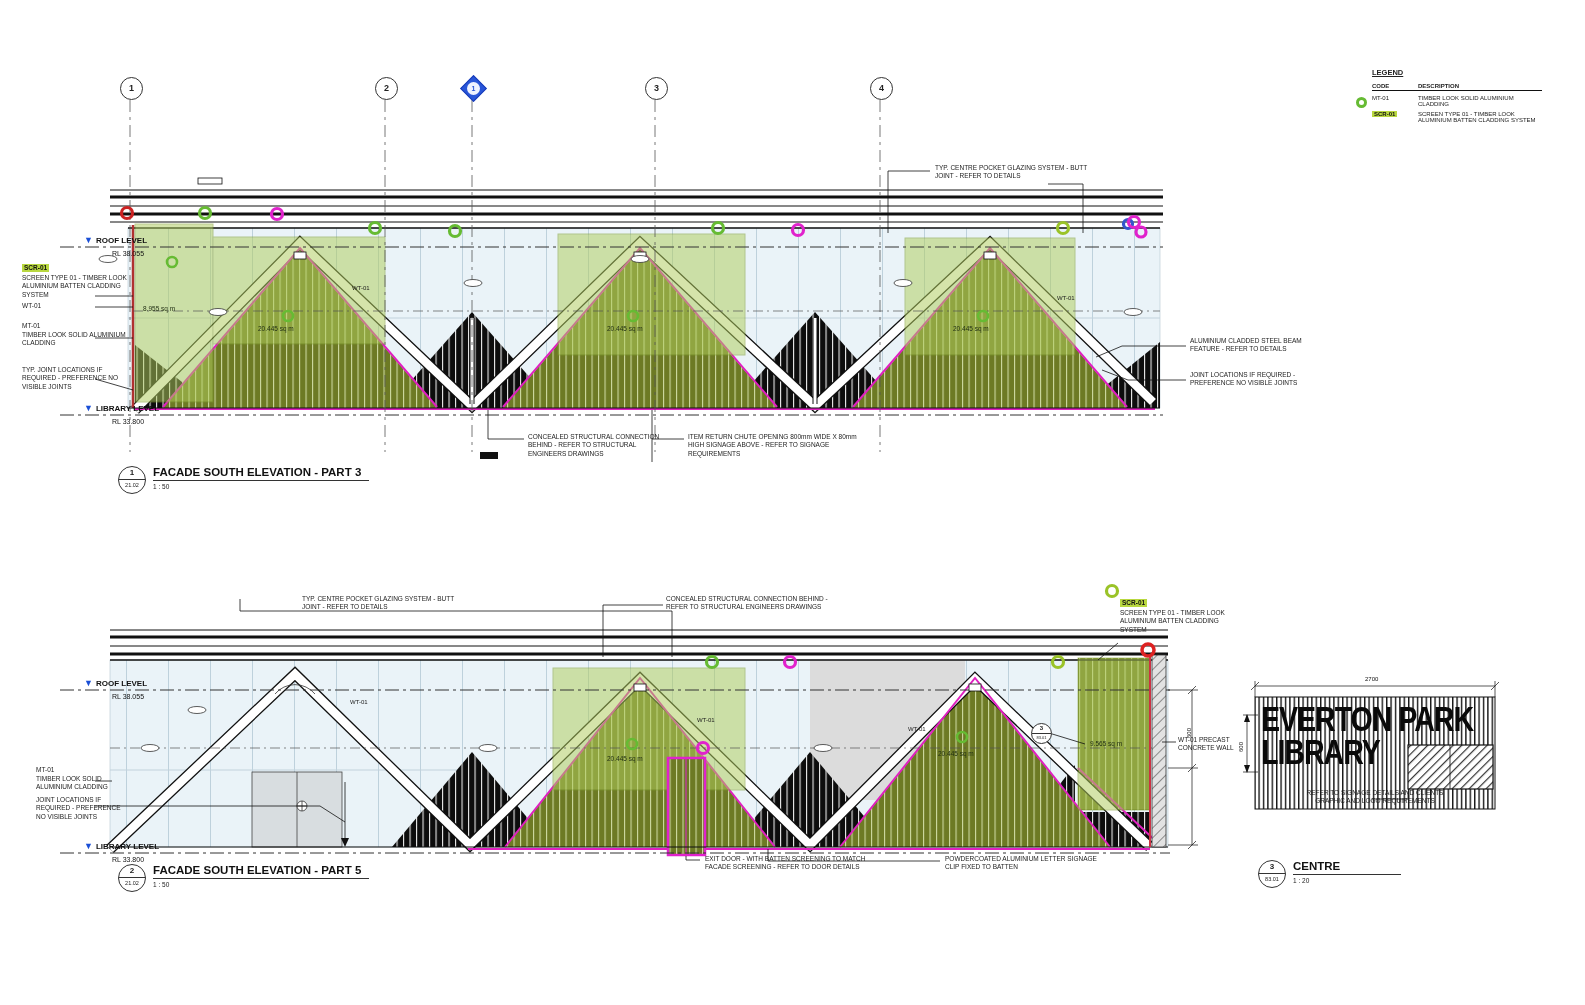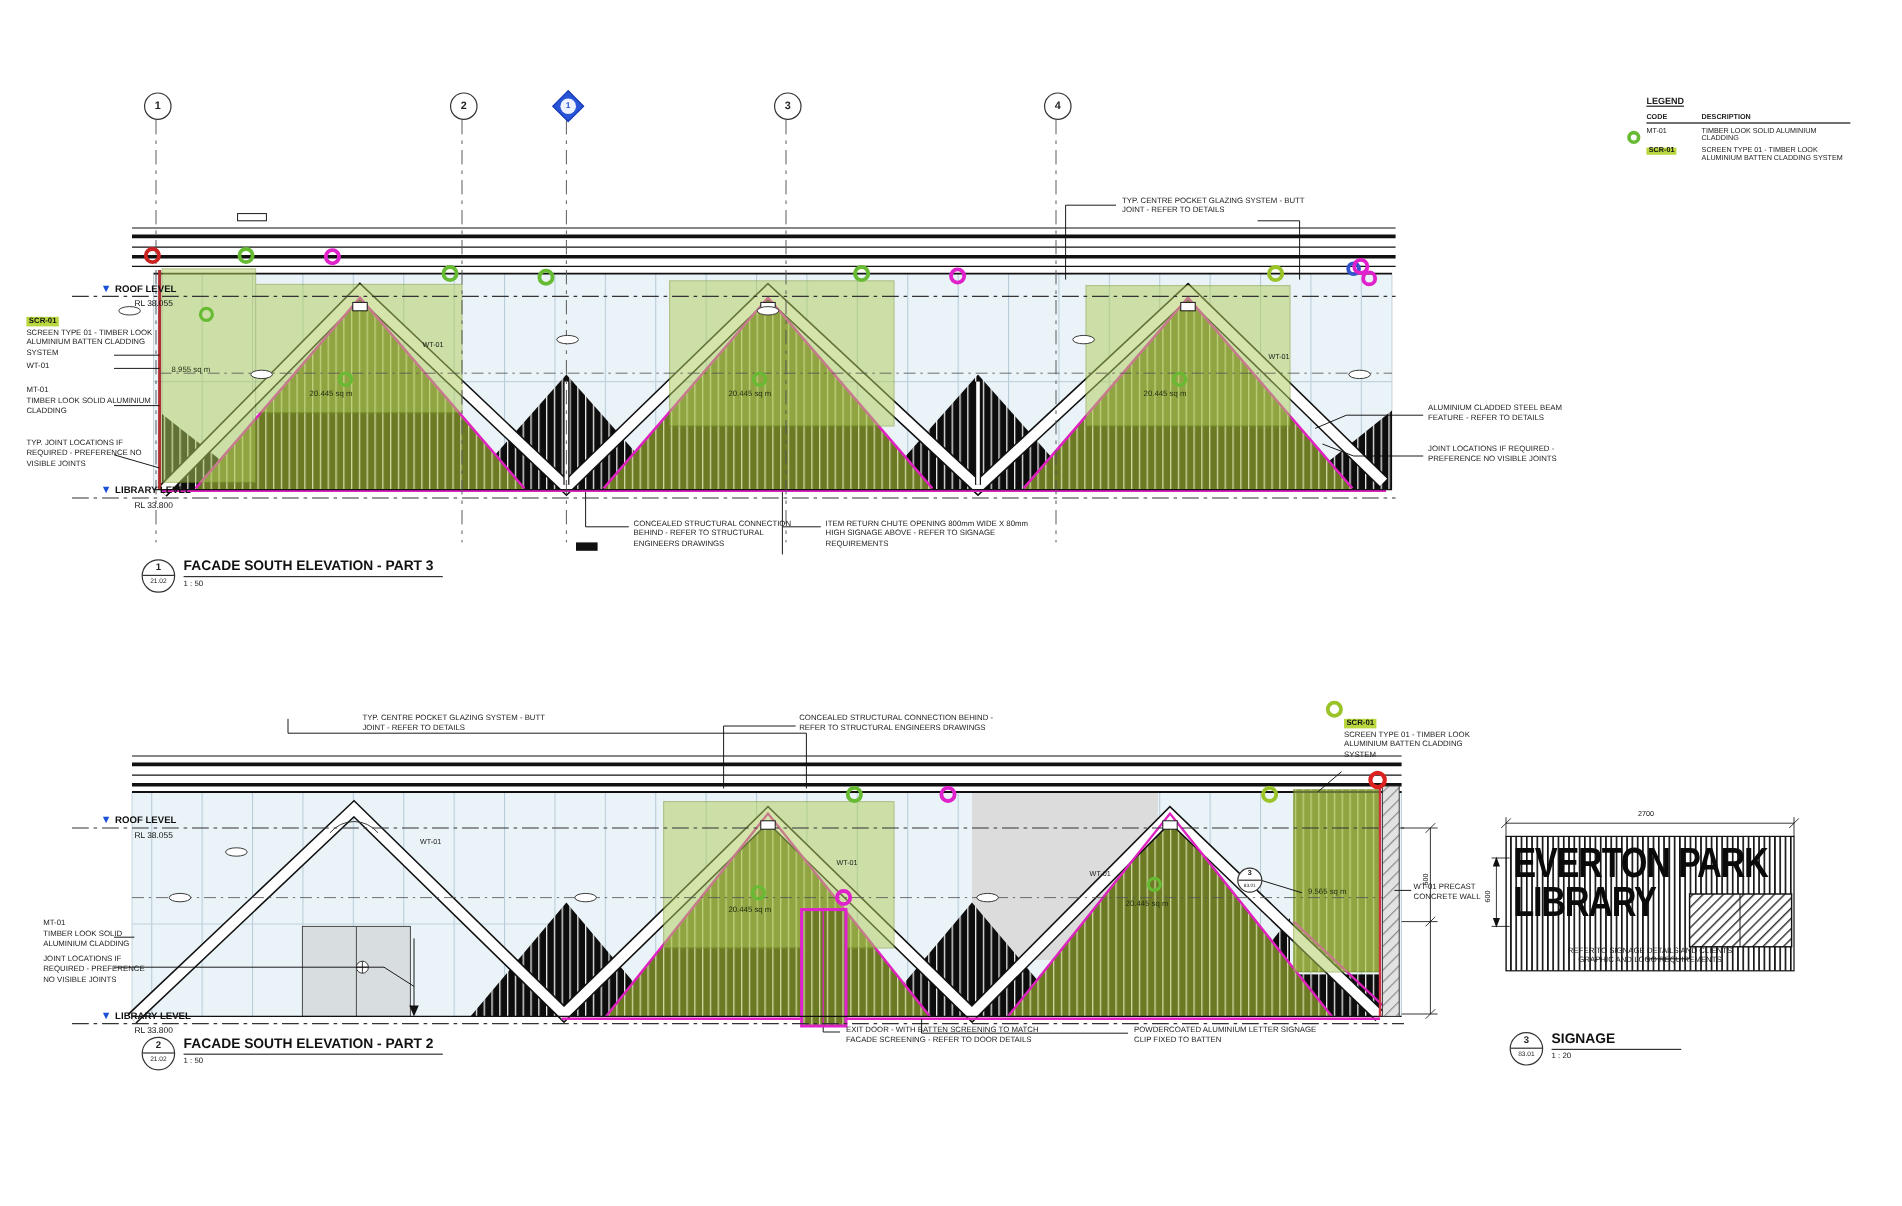--- a/index.html
+++ b/index.html
@@ -28,7 +28,7 @@
   .dwg-title{font-size:11.5px;font-weight:bold;color:#111;border-bottom:1.5px solid #333;
              padding:0 8px 2px 0;white-space:nowrap;}
   .dwg-scale{font-size:6.5px;margin-top:2px;}
-  .legend{position:absolute;left:1372px;top:80px;width:170px;font-size:6px;}
+  .legend{position:absolute;left:1372px;top:68px;width:170px;font-size:6px;}
   .legend-title{font-size:7.5px;font-weight:bold;text-decoration:underline;margin-bottom:6px;}
   .legend-head{display:grid;grid-template-columns:46px 1fr;font-weight:bold;
                border-bottom:1.6px solid #111;padding-bottom:1px;}

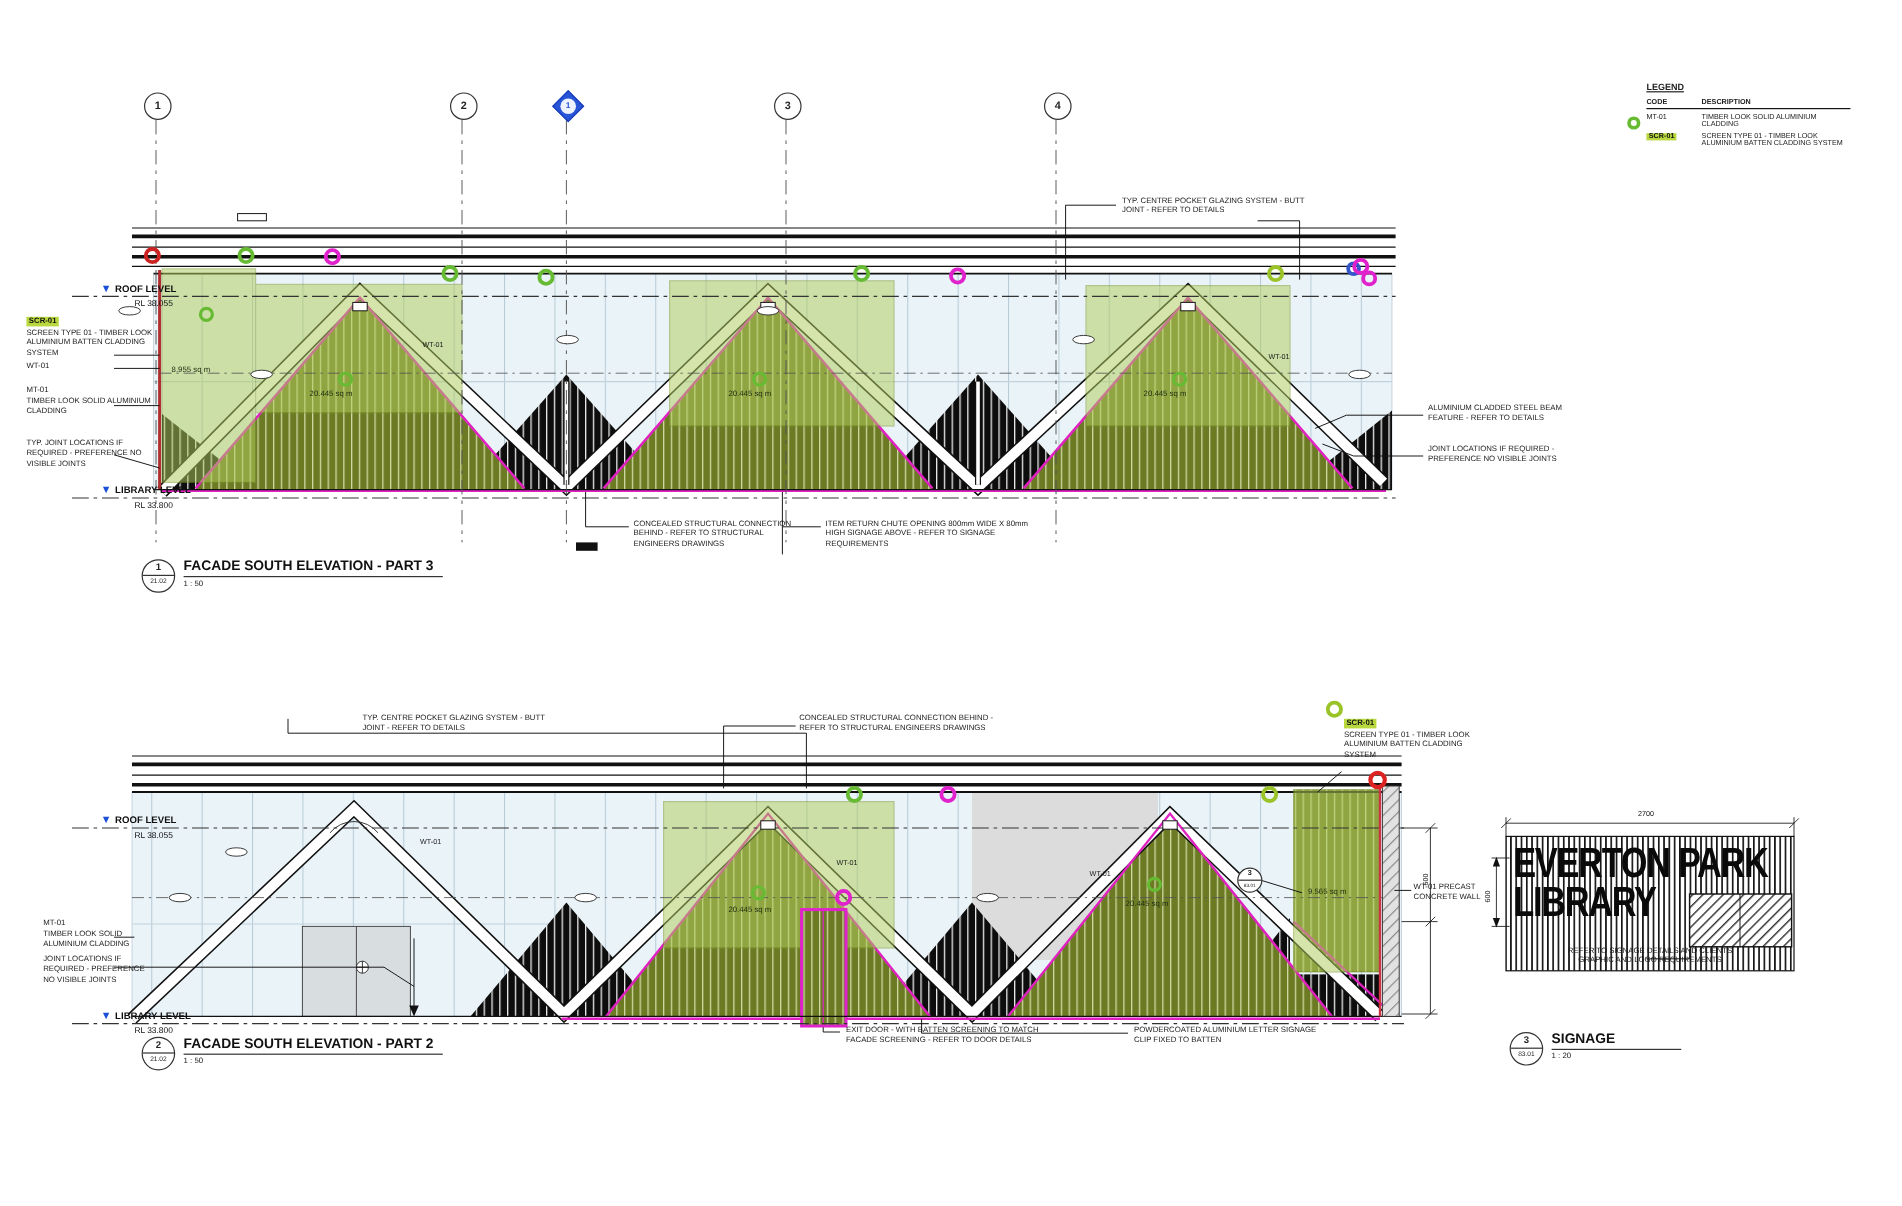--- a/index.html
+++ b/index.html
@@ -409,7 +409,7 @@
     <span class="ref-bot">21.02</span>
   </div>
   <div>
-    <div class="dwg-title">FACADE SOUTH ELEVATION - PART 2</div>
+    <div class="dwg-title">FACADE SOUTH ELEVATION - PART 5</div>
     <div class="dwg-scale">1 : 50</div>
   </div>
 </div>

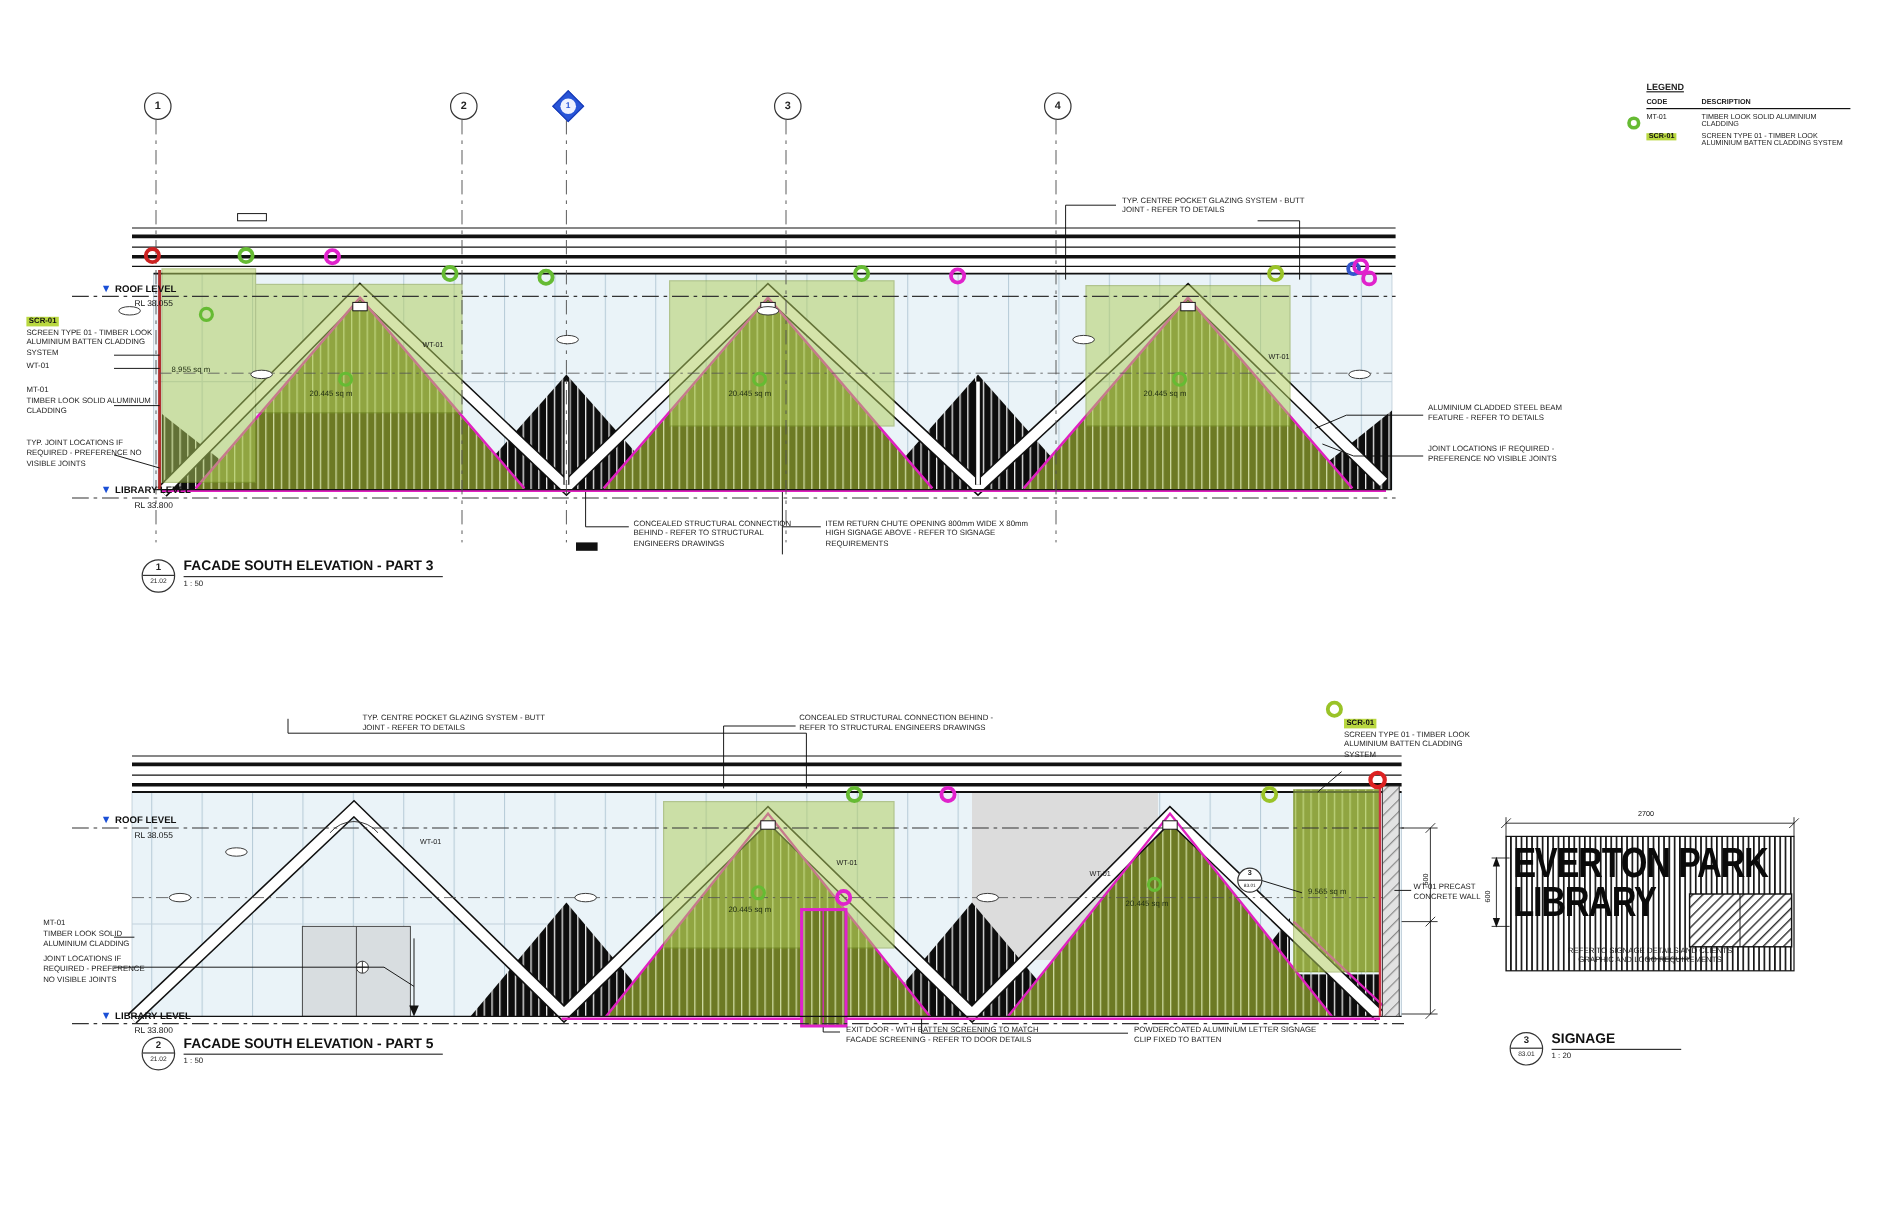--- a/index.html
+++ b/index.html
@@ -426,7 +426,7 @@
     <span class="ref-bot">83.01</span>
   </div>
   <div>
-    <div class="dwg-title" style="min-width:100px;">SIGNAGE</div>
+    <div class="dwg-title" style="min-width:100px;">CENTRE</div>
     <div class="dwg-scale">1 : 20</div>
   </div>
 </div>

